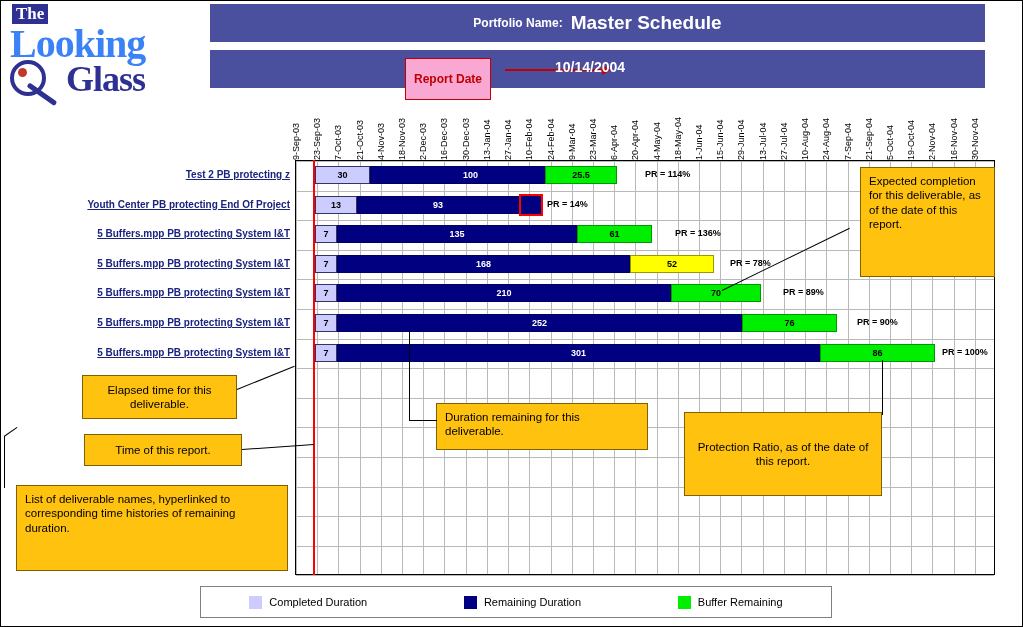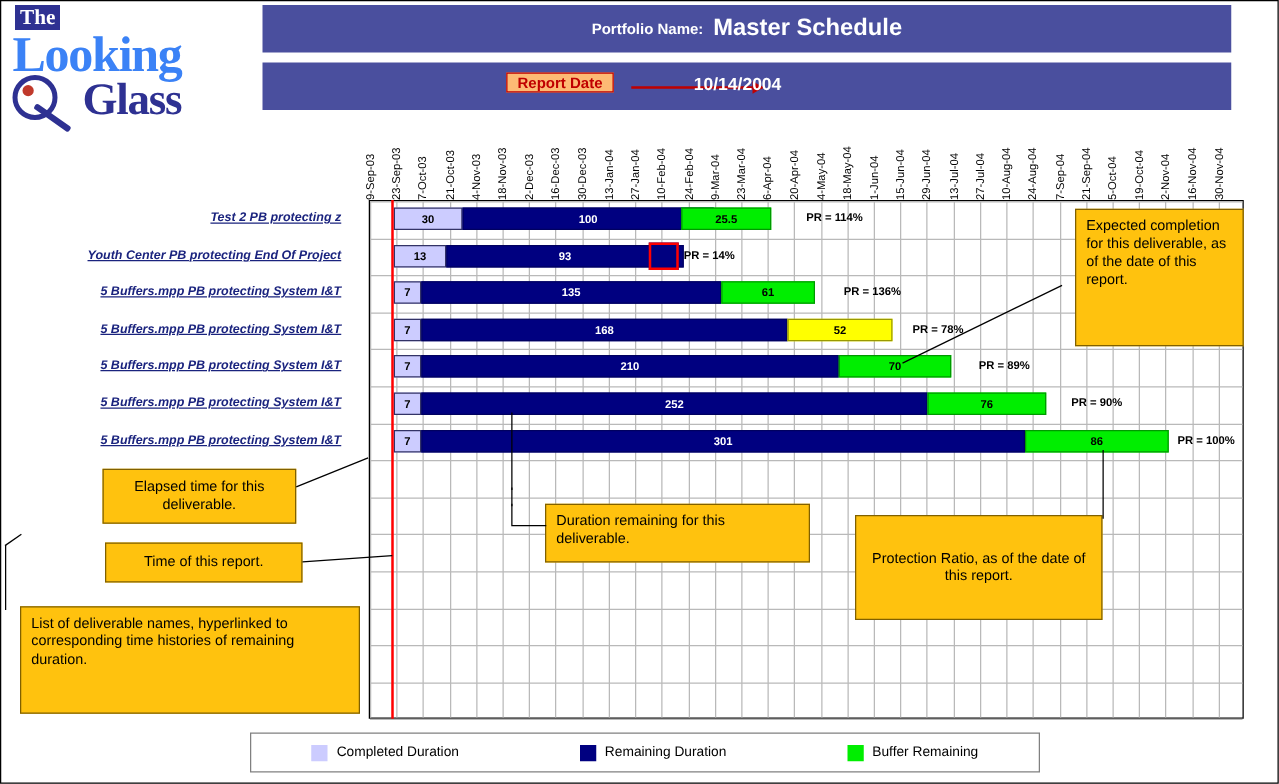--- a/index.html
+++ b/index.html
@@ -27,7 +27,7 @@
   .titlebar .val{color:#ffffff;font-size:19px;font-weight:bold;margin-left:8px;}
 
   .datebar{position:absolute;left:210px;top:50px;width:775px;height:38px;background:#4a4f9e;}
-  .datebar .rd{position:absolute;left:195px;top:8px;background:#fdba74;border:1px solid #c00000;color:#c00000;font-size:12px;font-weight:bold;padding:0 8px;}
+  .datebar .rd{position:absolute;left:195px;top:8px;background:#f9a8d4;border:1px solid #c00000;color:#c00000;font-size:12px;font-weight:bold;padding:13px 8px;}
   .datebar .arrow{position:absolute;left:295px;top:19px;width:105px;height:2px;background:#c00000;}
   .datebar .arrow:after{content:"";position:absolute;right:-1px;top:-4px;border-left:9px solid #c00000;border-top:5px solid transparent;border-bottom:5px solid transparent;}
   .datebar .dval{position:absolute;left:345px;top:9px;color:#ffffff;font-size:14px;font-weight:bold;}

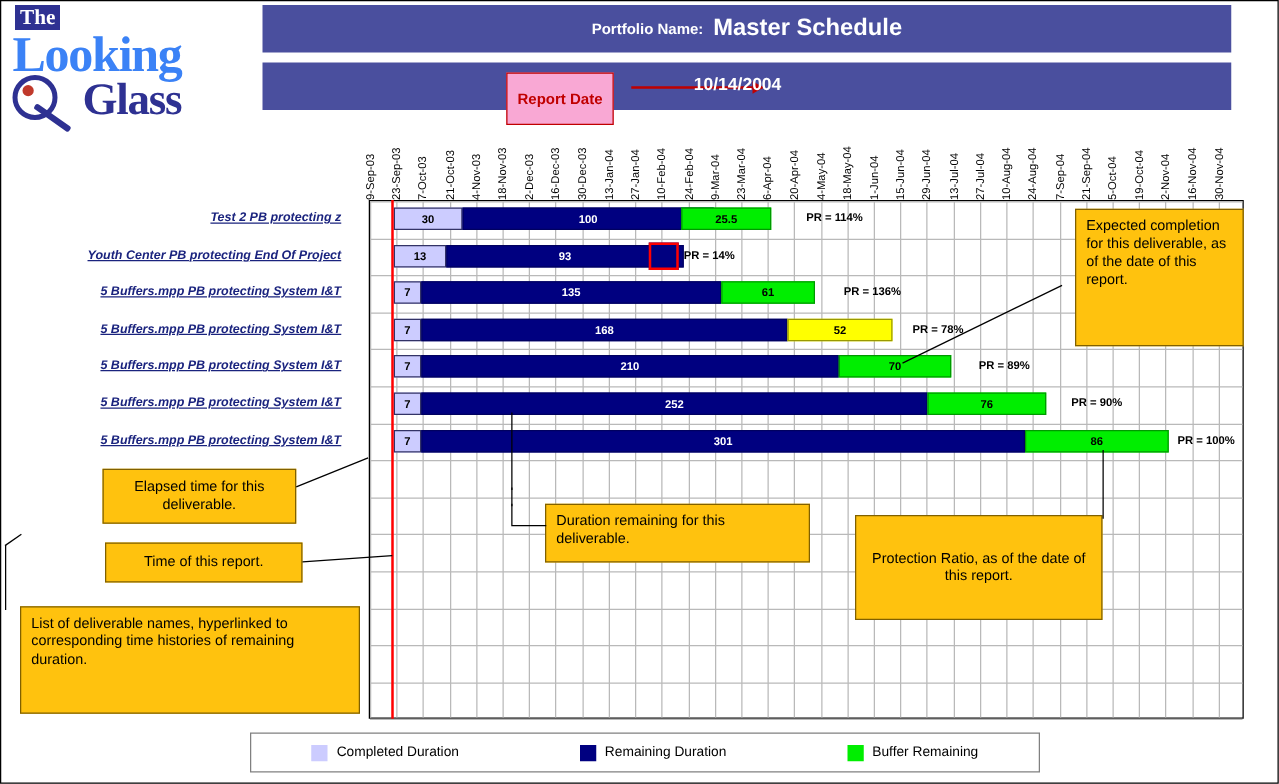--- a/index.html
+++ b/index.html
@@ -44,7 +44,7 @@
 
   
   .rowlabels{position:absolute;left:0px;top:160px;width:295px;}
-  .rowlabel{position:absolute;right:22px;font-size:10px;font-weight:bold;color:#1a237e;text-decoration:underline;white-space:nowrap;text-align:left;font-style:italic;}
+  .rowlabel{position:absolute;right:5px;font-size:10px;font-weight:bold;color:#1a237e;text-decoration:underline;white-space:nowrap;text-align:left;}
 
   .bars{position:absolute;left:295px;top:160px;width:700px;height:415px;}
   .seg{position:absolute;height:18px;box-sizing:border-box;display:flex;align-items:center;justify-content:center;font-size:9px;font-weight:bold;}

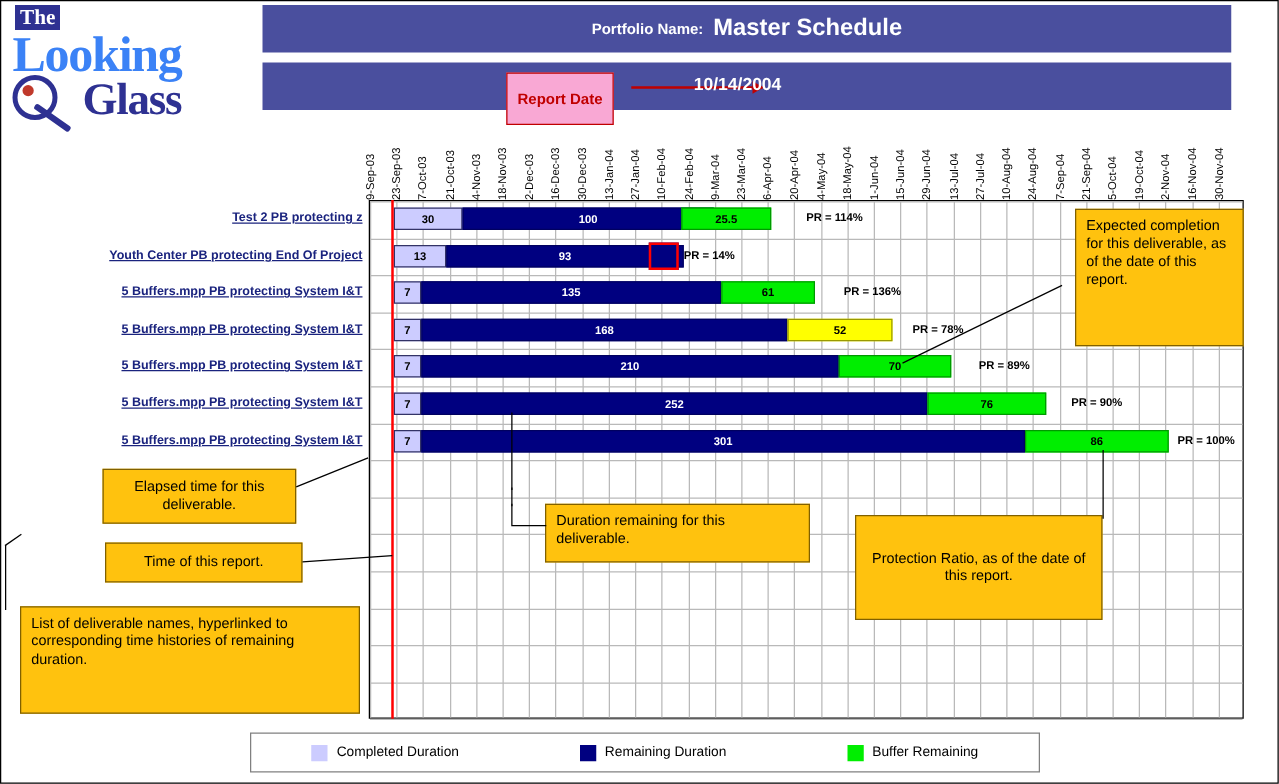--- a/index.html
+++ b/index.html
@@ -192,7 +192,7 @@
     <div class="seg buffer" style="left: 250px; top: 6px; width: 72px;">25.5</div>
     <div class="pr" style="left: 350px; top: 9px;">PR = 114%</div>
     <div class="seg completed" style="left: 20px; top: 35.6px; width: 42px;">13</div>
-    <div class="seg remaining" style="left: 62px; top: 35.6px; width: 190px;">93</div>
+    <div class="seg remaining" style="left: 62px; top: 35.6px; width: 162px;">93</div>
     <div class="seg redbox" style="left: 224px; top: 33.6px; width: 24px; height: 22px; z-index: 3;"></div>
     <div class="seg buffer" style="left: 225px; top: 35.6px; width: 12px;">6</div>
     <div class="pr" style="left: 252px; top: 38.6px;">PR = 14%</div>

